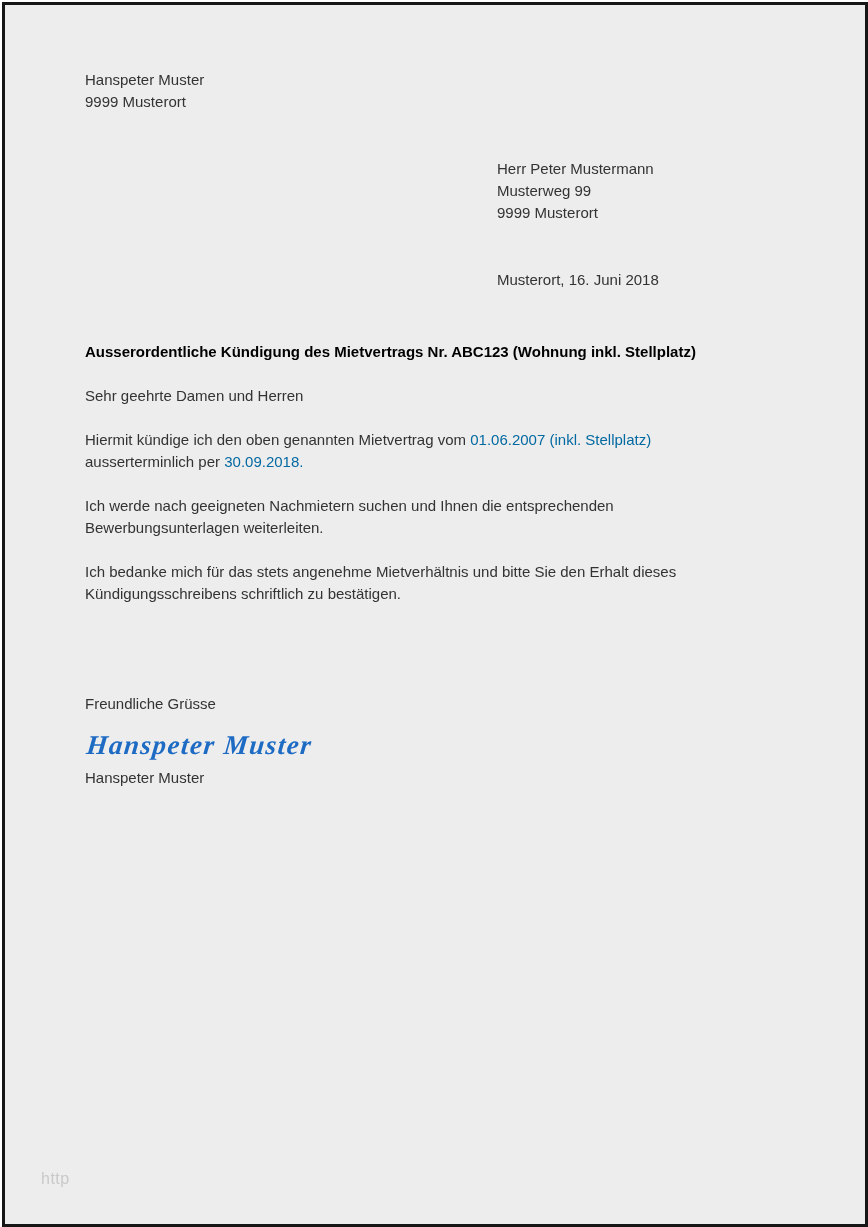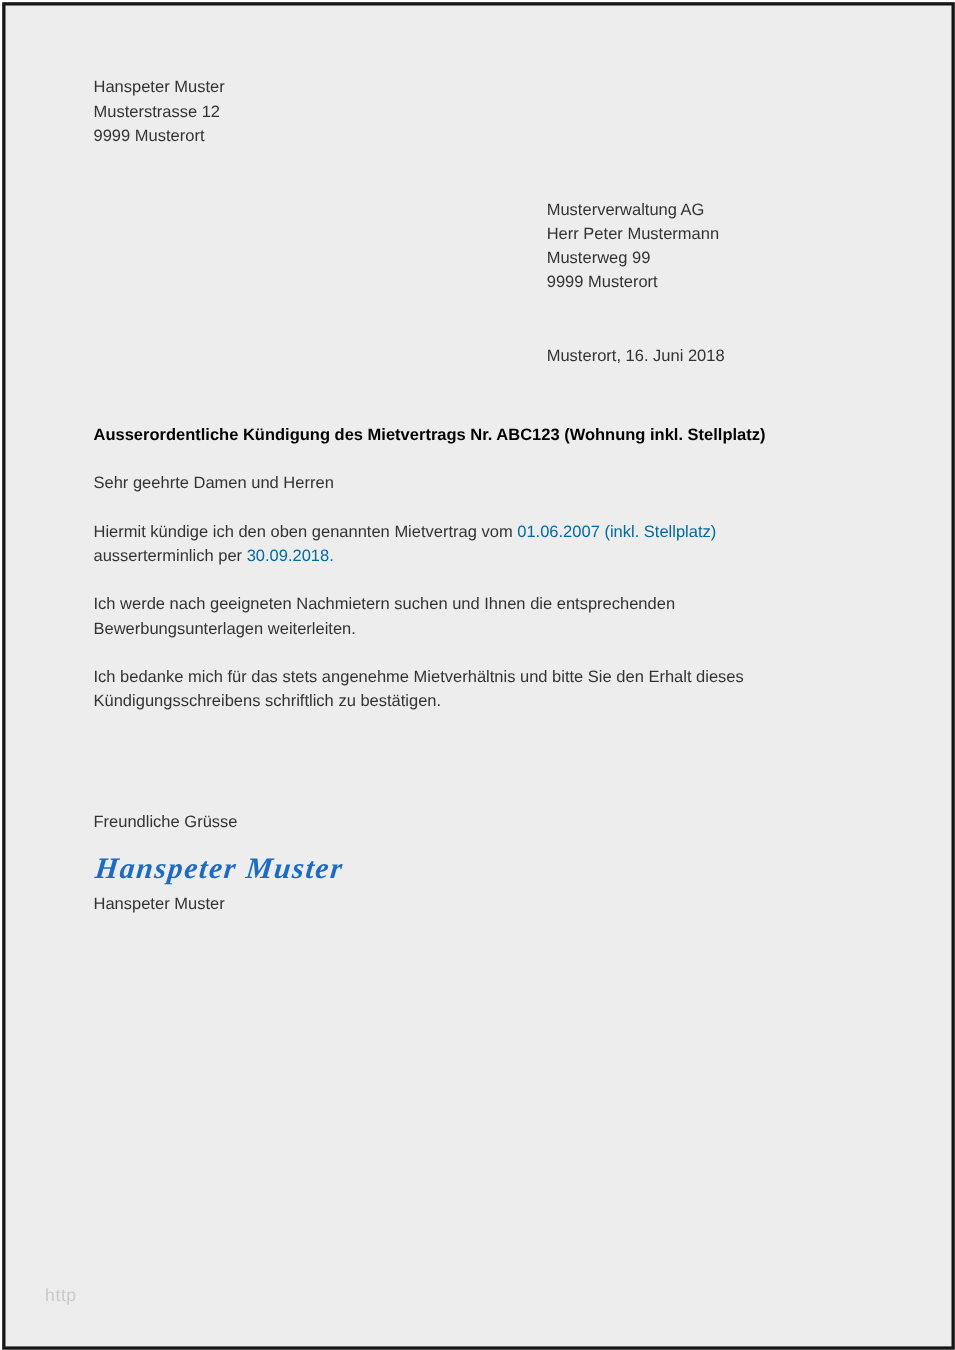--- a/index.html
+++ b/index.html
@@ -75,7 +75,6 @@
 
     <div class="address-block">
         <div>Hanspeter Muster</div>
-        <div>Musterstrasse 12</div>
         <div>9999 Musterort</div>
       </div>
 

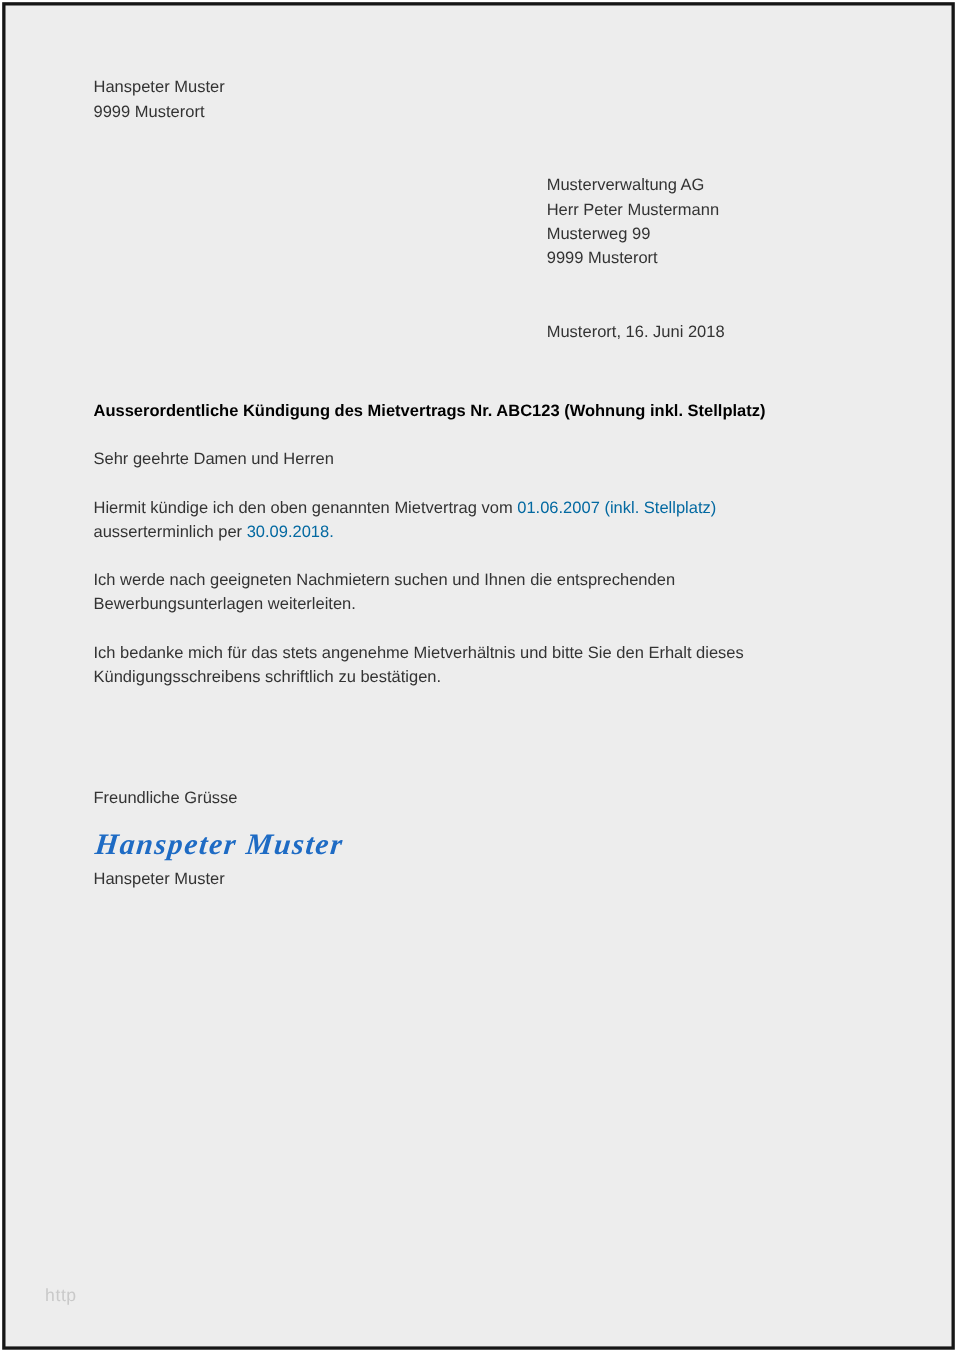--- a/index.html
+++ b/index.html
@@ -79,7 +79,6 @@
       </div>
 
     <div class="recipient-block">
-        <div>Musterverwaltung AG</div>
         <div>Herr Peter Mustermann</div>
         <div>Musterweg 99</div>
         <div>9999 Musterort</div>

